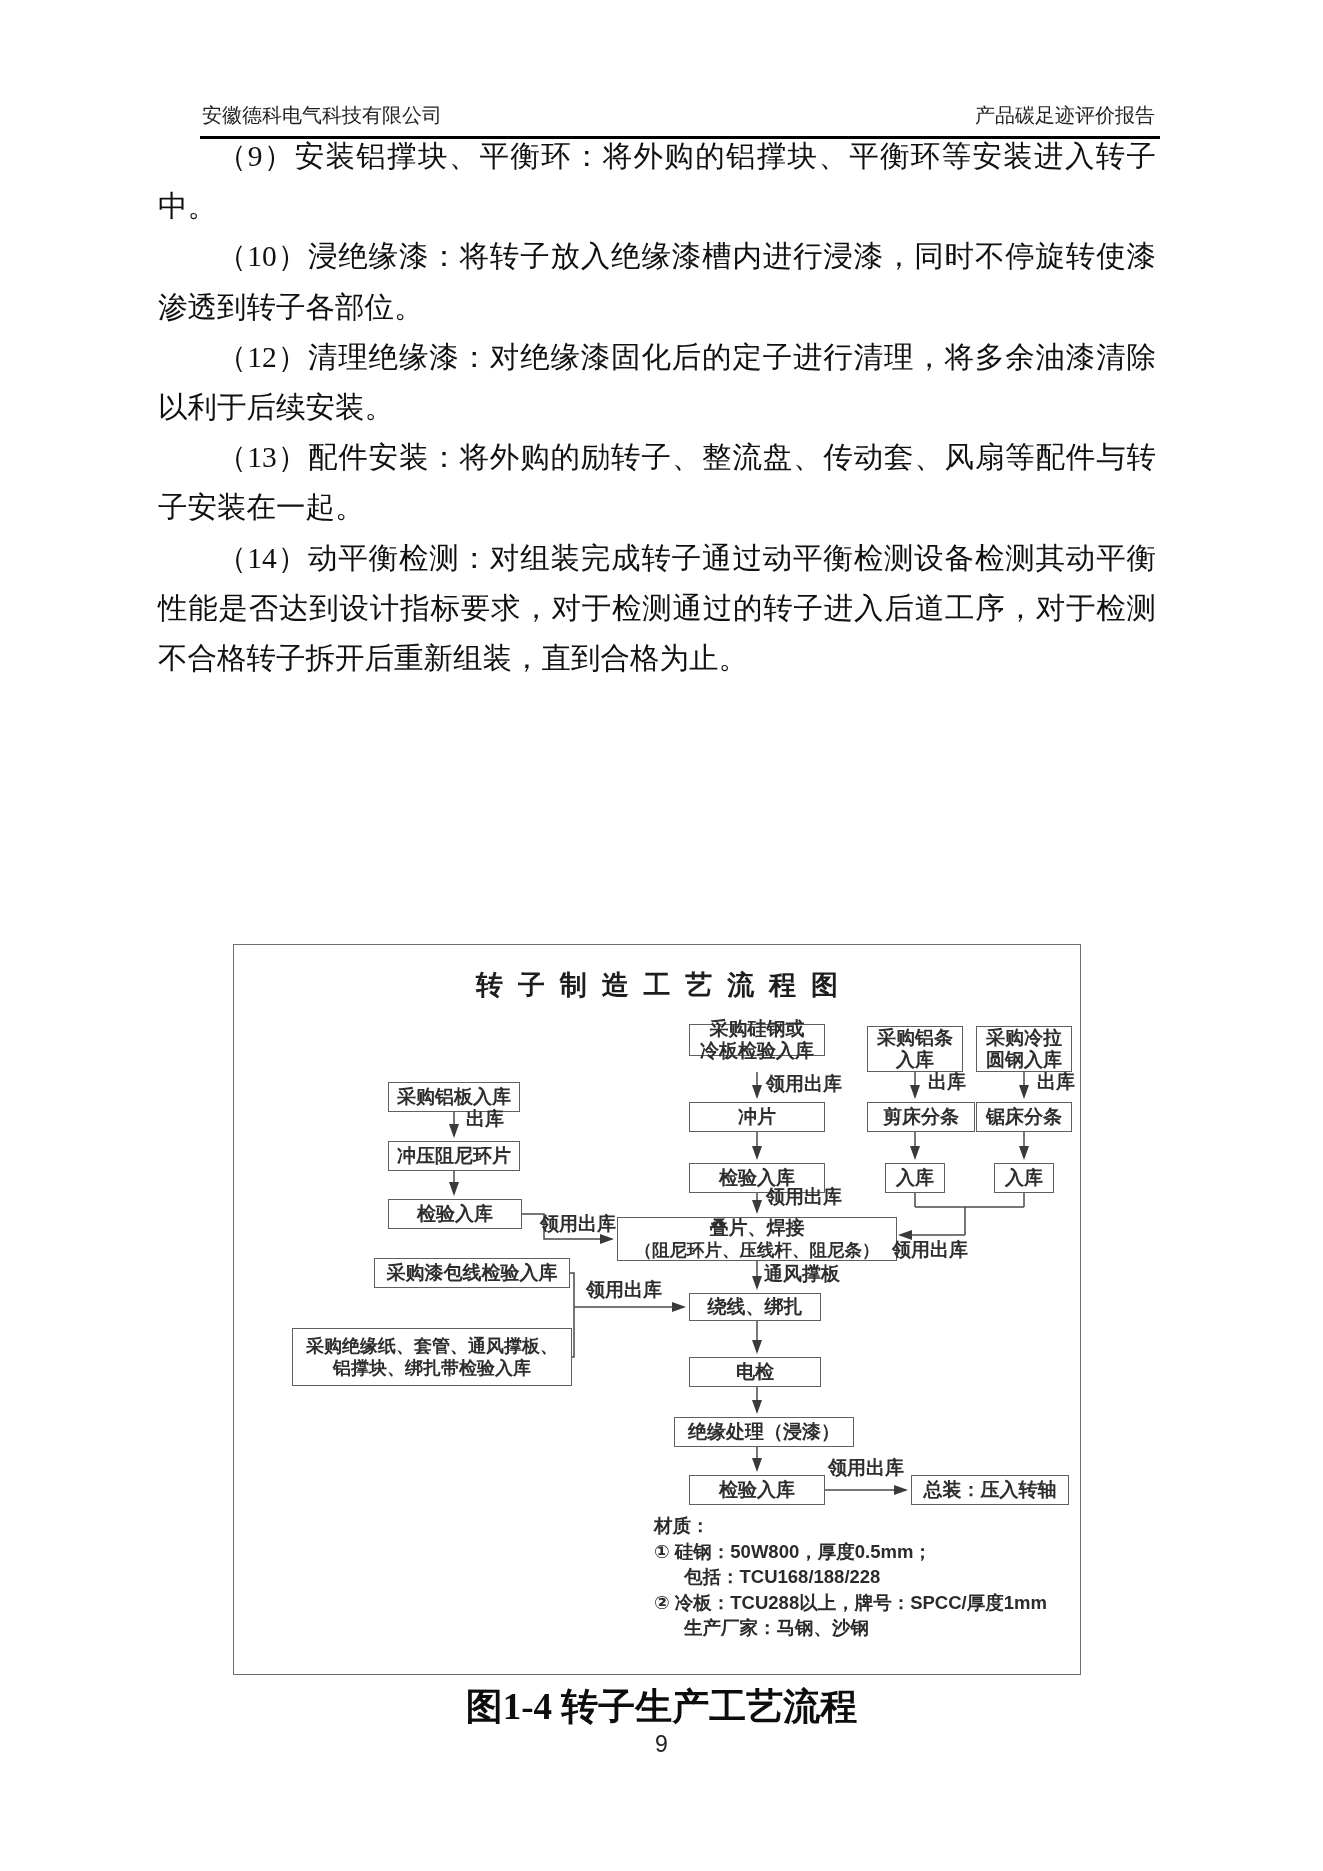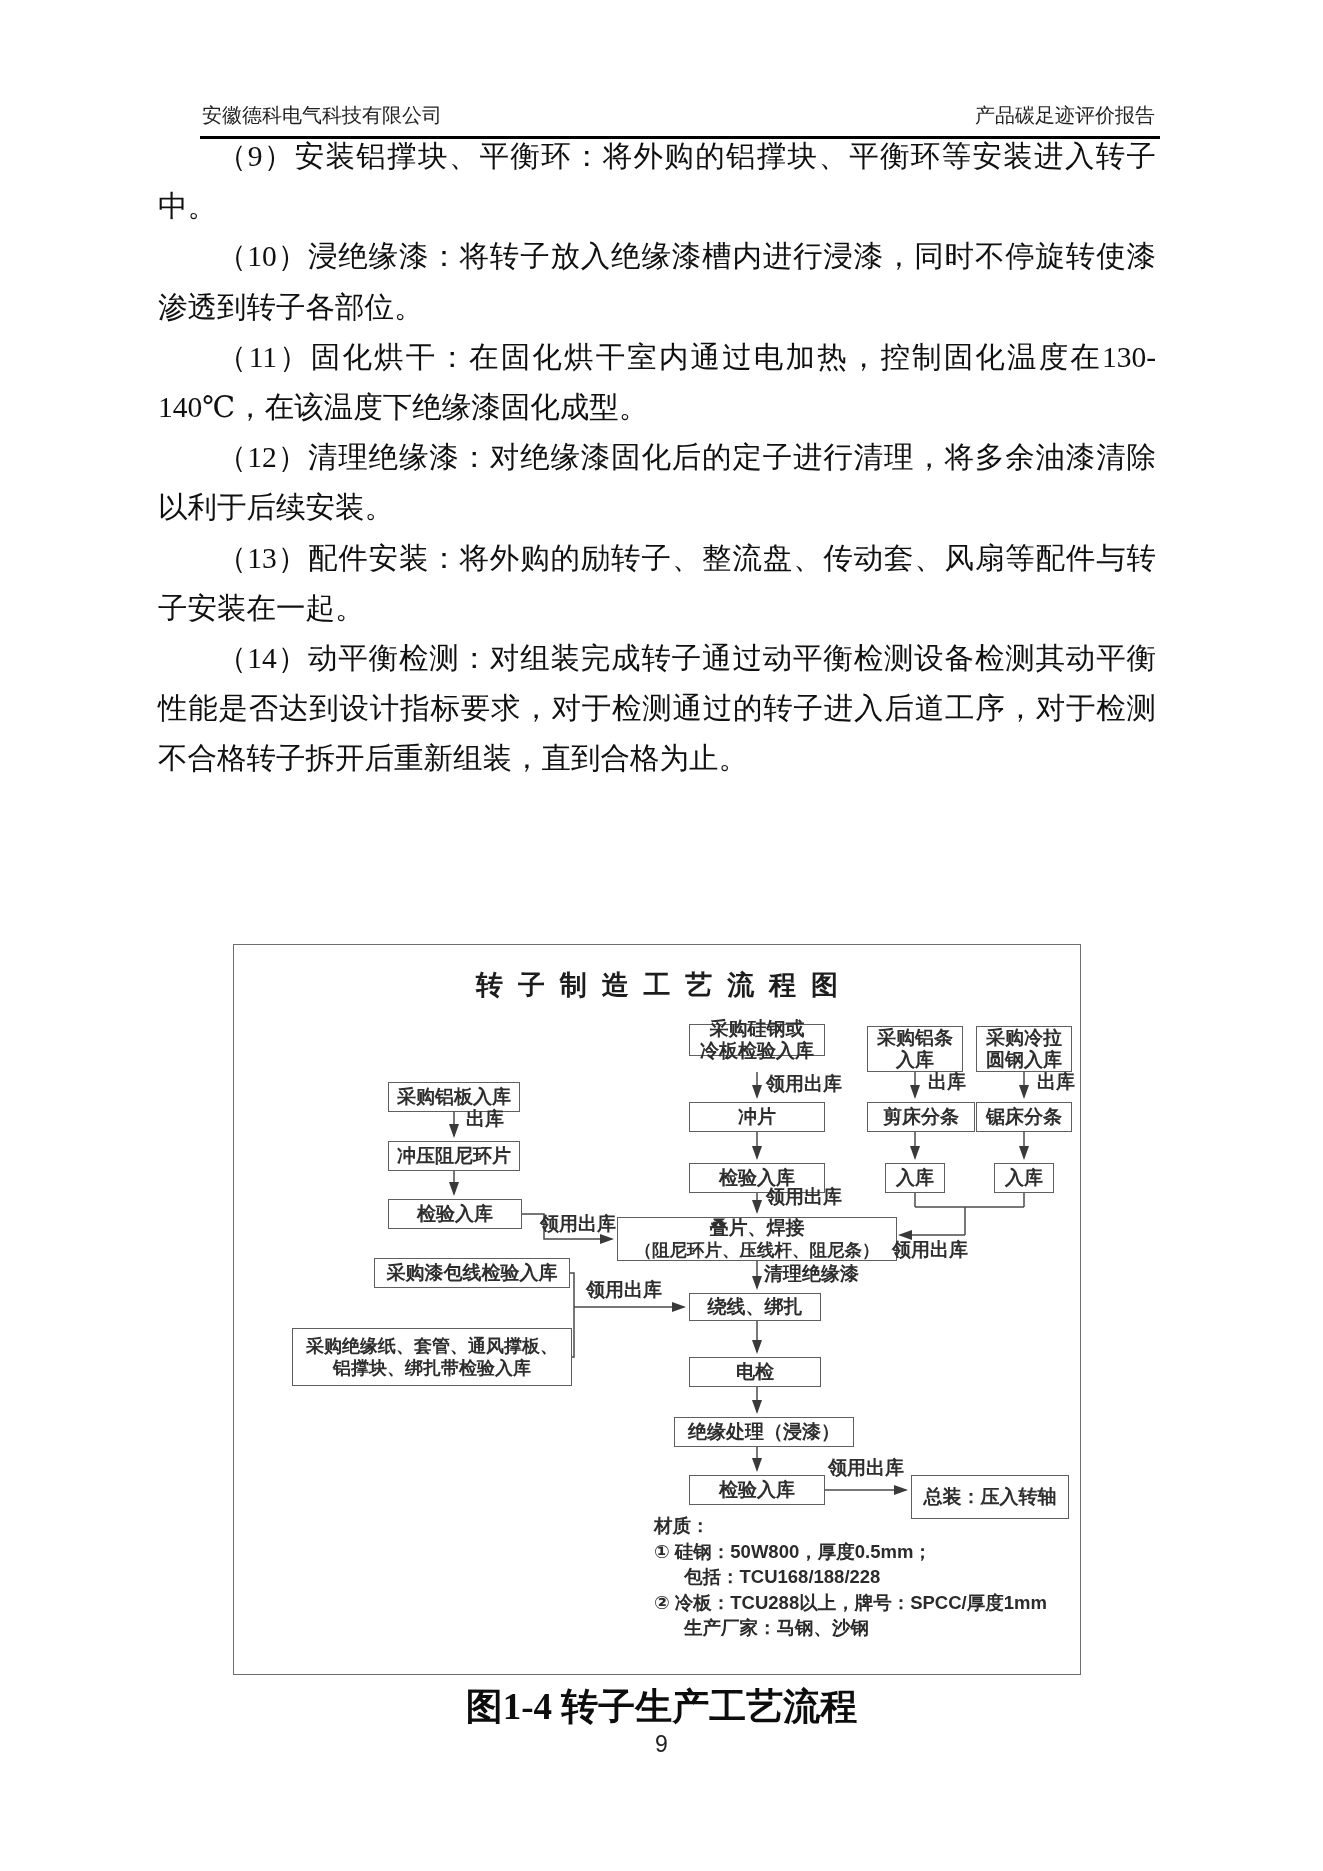--- a/index.html
+++ b/index.html
@@ -53,7 +53,6 @@
   <div class="bodytext">
     <p>（9）安装铝撑块、平衡环：将外购的铝撑块、平衡环等安装进入转子中。</p>
     <p>（10）浸绝缘漆：将转子放入绝缘漆槽内进行浸漆，同时不停旋转使漆渗透到转子各部位。</p>
-    <p>（11）固化烘干：在固化烘干室内通过电加热，控制固化温度在130-140℃，在该温度下绝缘漆固化成型。</p>
     <p>（12）清理绝缘漆：对绝缘漆固化后的定子进行清理，将多余油漆清除以利于后续安装。</p>
     <p>（13）配件安装：将外购的励转子、整流盘、传动套、风扇等配件与转子安装在一起。</p>
     <p>（14）动平衡检测：对组装完成转子通过动平衡检测设备检测其动平衡性能是否达到设计指标要求，对于检测通过的转子进入后道工序，对于检测不合格转子拆开后重新组装，直到合格为止。</p>

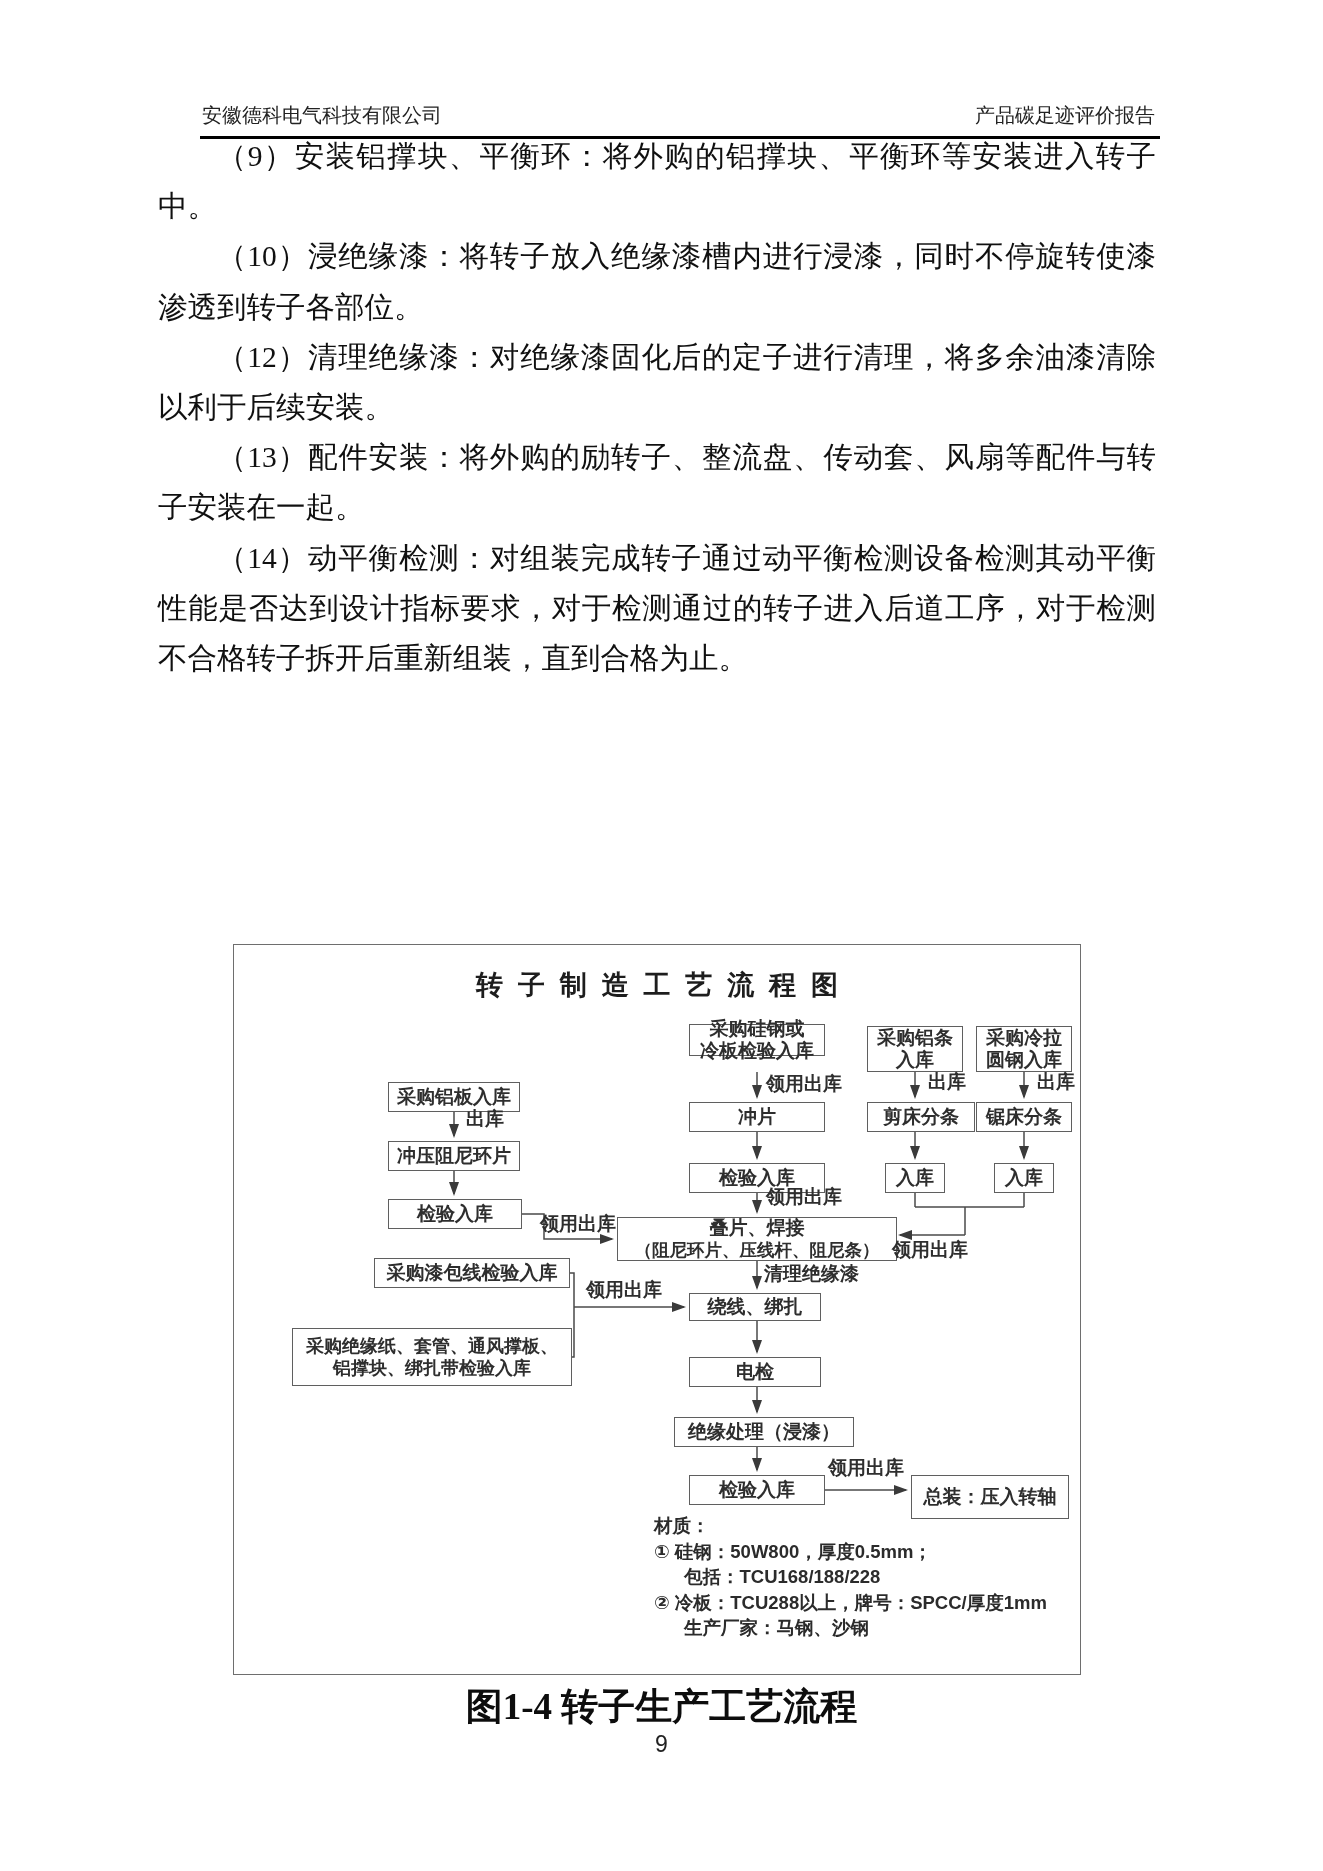--- a/index.html
+++ b/index.html
@@ -176,7 +176,7 @@
     <div class="elabel" style="left:532px;top:241px;">领用出库</div>
     <div class="elabel" style="left:306px;top:268px;">领用出库</div>
     <div class="elabel" style="left:658px;top:294px;">领用出库</div>
-    <div class="elabel" style="left:530px;top:318px;">清理绝缘漆</div>
+    <div class="elabel" style="left:530px;top:318px;">通风撑板</div>
     <div class="elabel" style="left:352px;top:334px;">领用出库</div>
     <div class="elabel" style="left:594px;top:512px;">领用出库</div>
 

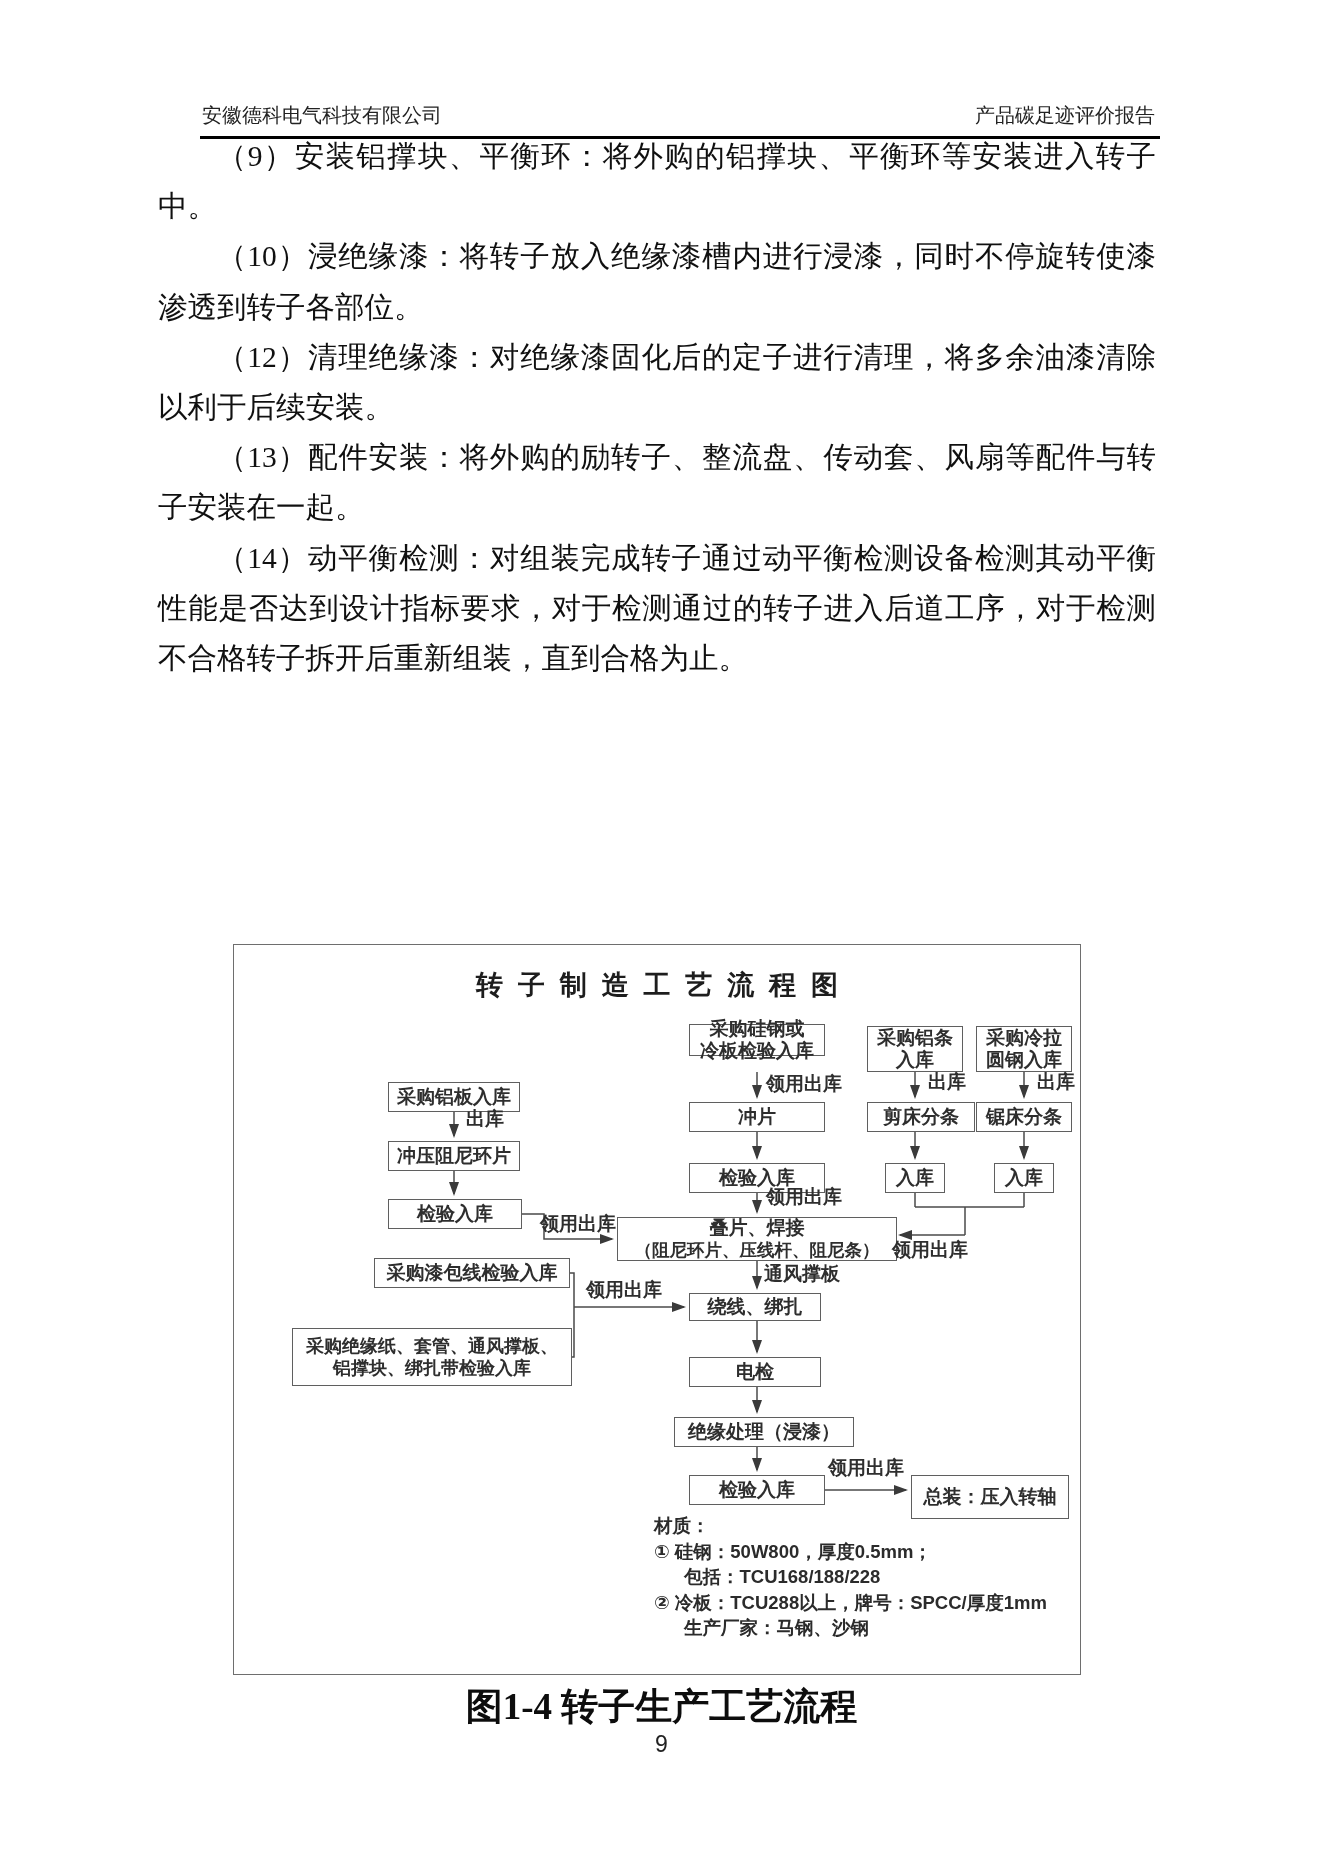--- a/index.html
+++ b/index.html
@@ -126,7 +126,7 @@
     <div class="node" style="left:455px;top:530px;width:136px;height:30px;">
       <span>检验入库</span>
     </div>
-    <div class="node" style="left:677px;top:530px;width:158px;height:44px;">
+    <div class="node" style="left:677px;top:530px;width:158px;height:30px;">
       <span>总装：压入转轴</span>
     </div>
 

